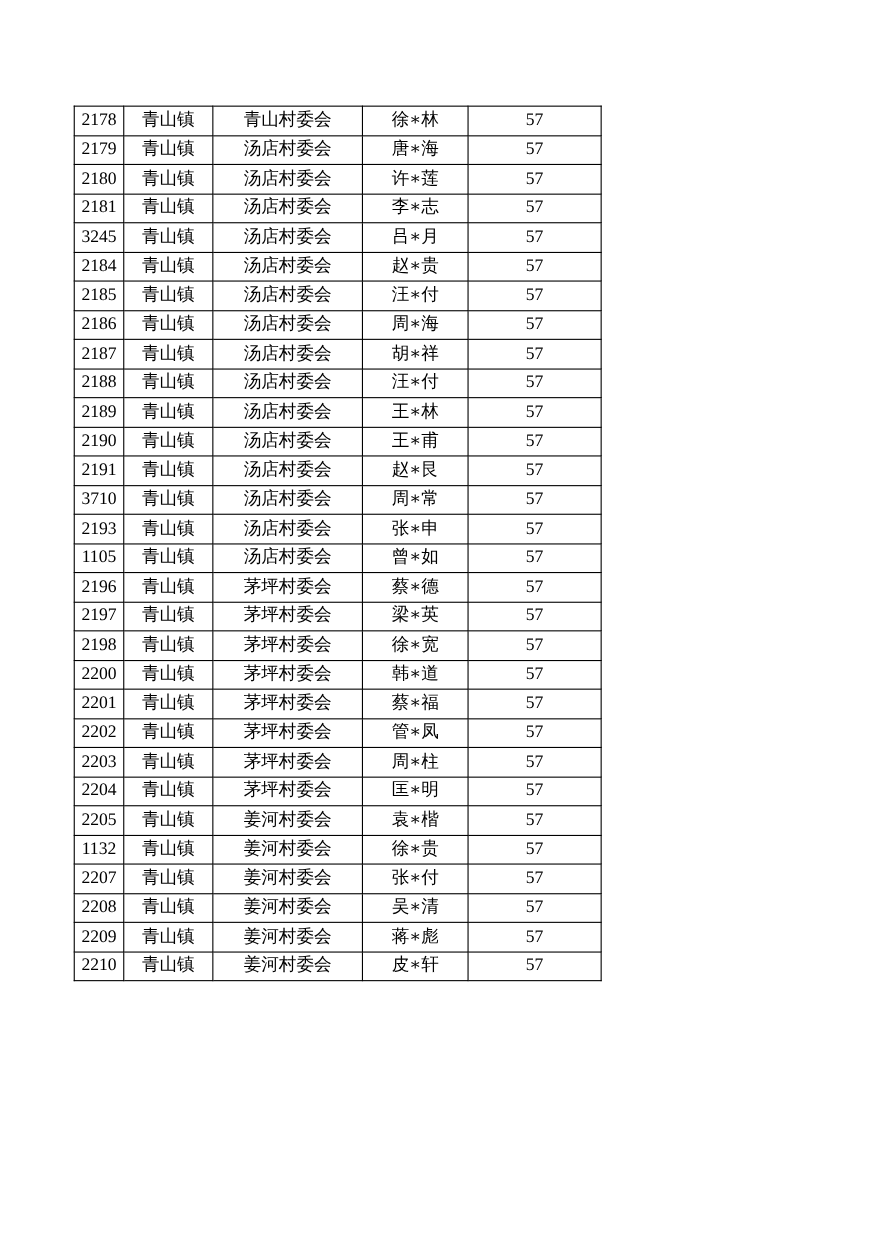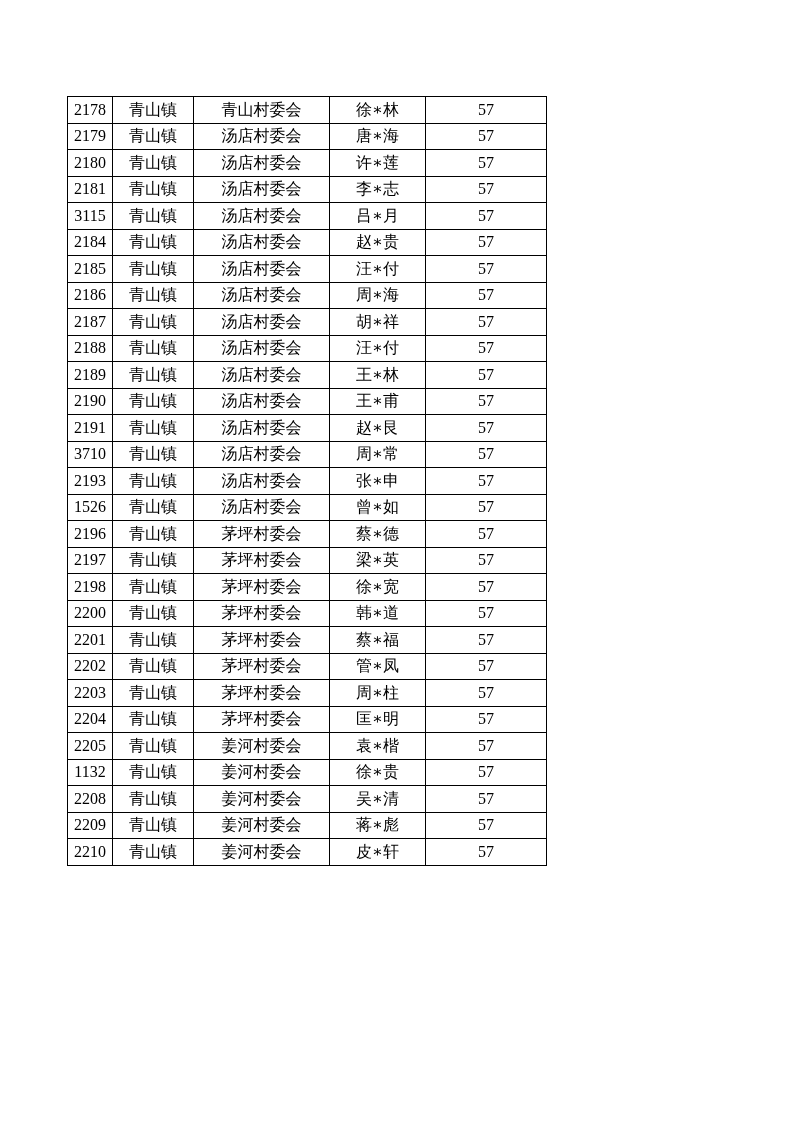--- a/index.html
+++ b/index.html
@@ -85,7 +85,7 @@
           <td>57</td>
         </tr>
         <tr>
-          <td>3115</td>
+          <td>3245</td>
           <td>青山镇</td>
           <td>汤店村委会</td>
           <td>吕∗月</td>

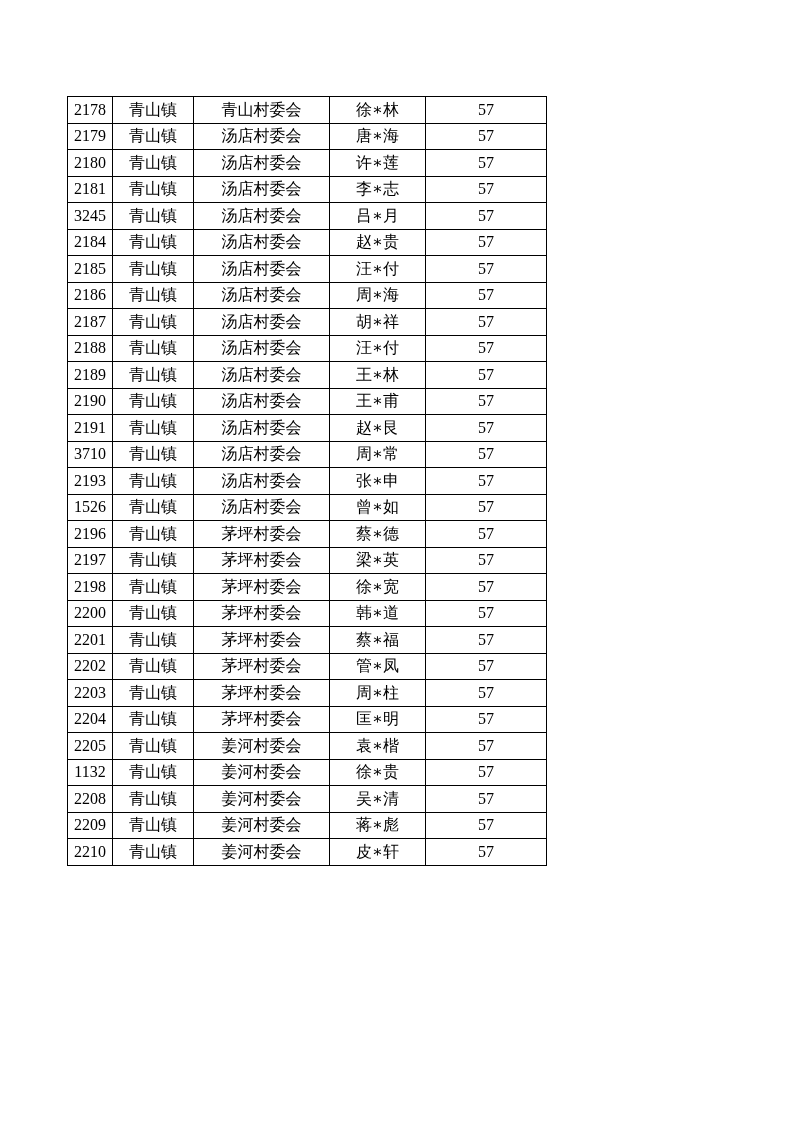--- a/index.html
+++ b/index.html
@@ -162,7 +162,7 @@
           <td>57</td>
         </tr>
         <tr>
-          <td>1526</td>
+          <td>1105</td>
           <td>青山镇</td>
           <td>汤店村委会</td>
           <td>曾∗如</td>

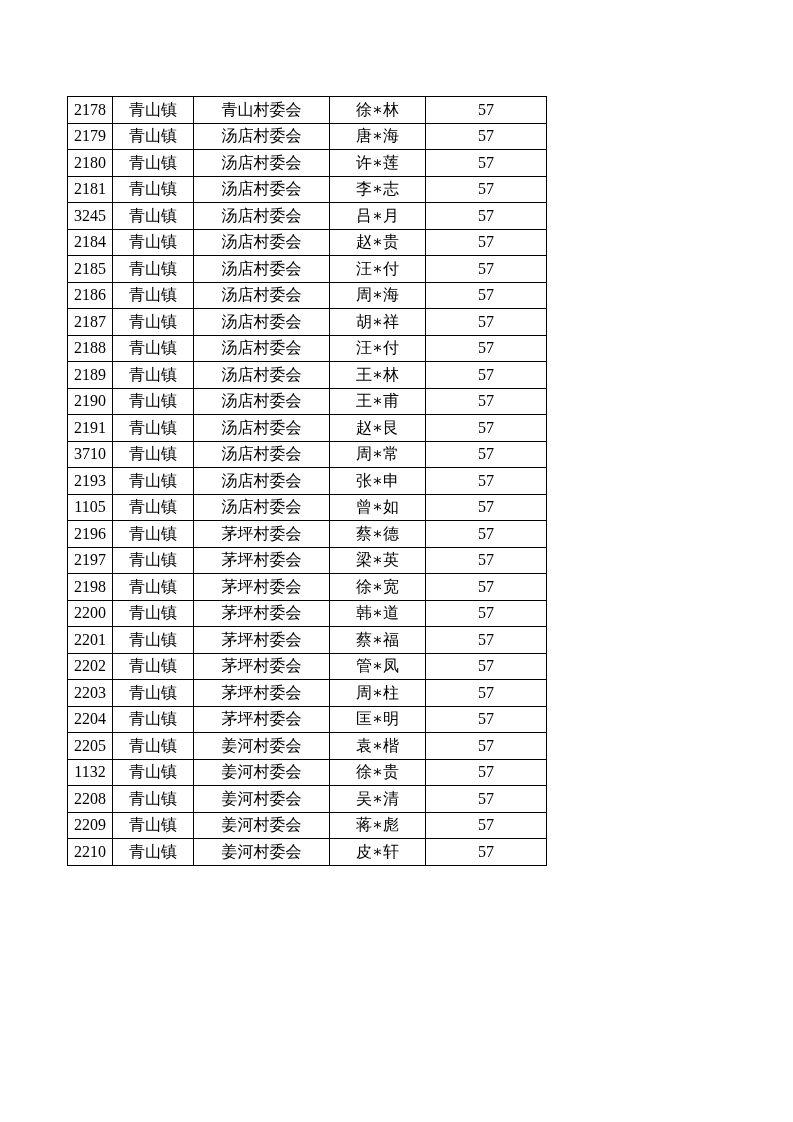--- a/index.html
+++ b/index.html
@@ -239,6 +239,13 @@
           <td>57</td>
         </tr>
         <tr>
+          <td>2207</td>
+          <td>青山镇</td>
+          <td>姜河村委会</td>
+          <td>张∗付</td>
+          <td>57</td>
+        </tr>
+        <tr>
           <td>2208</td>
           <td>青山镇</td>
           <td>姜河村委会</td>

